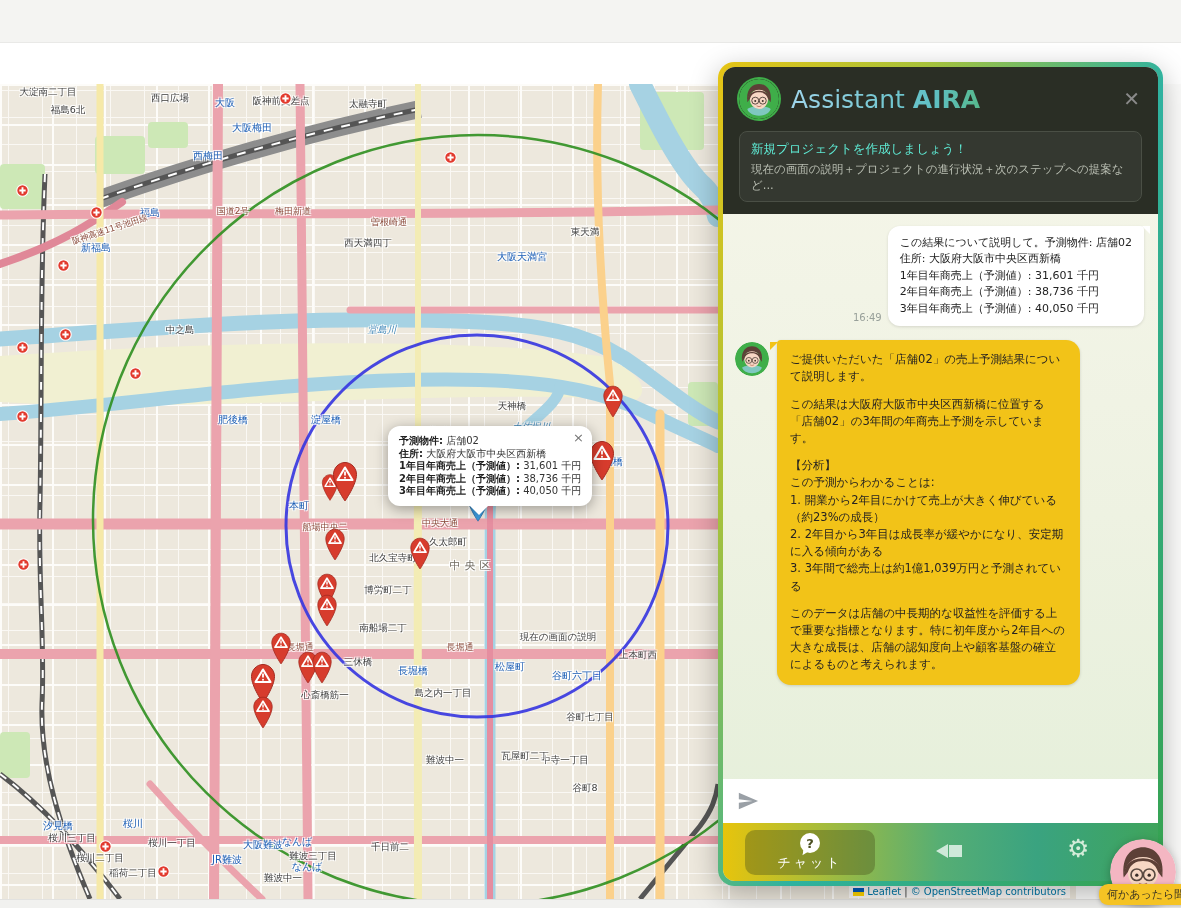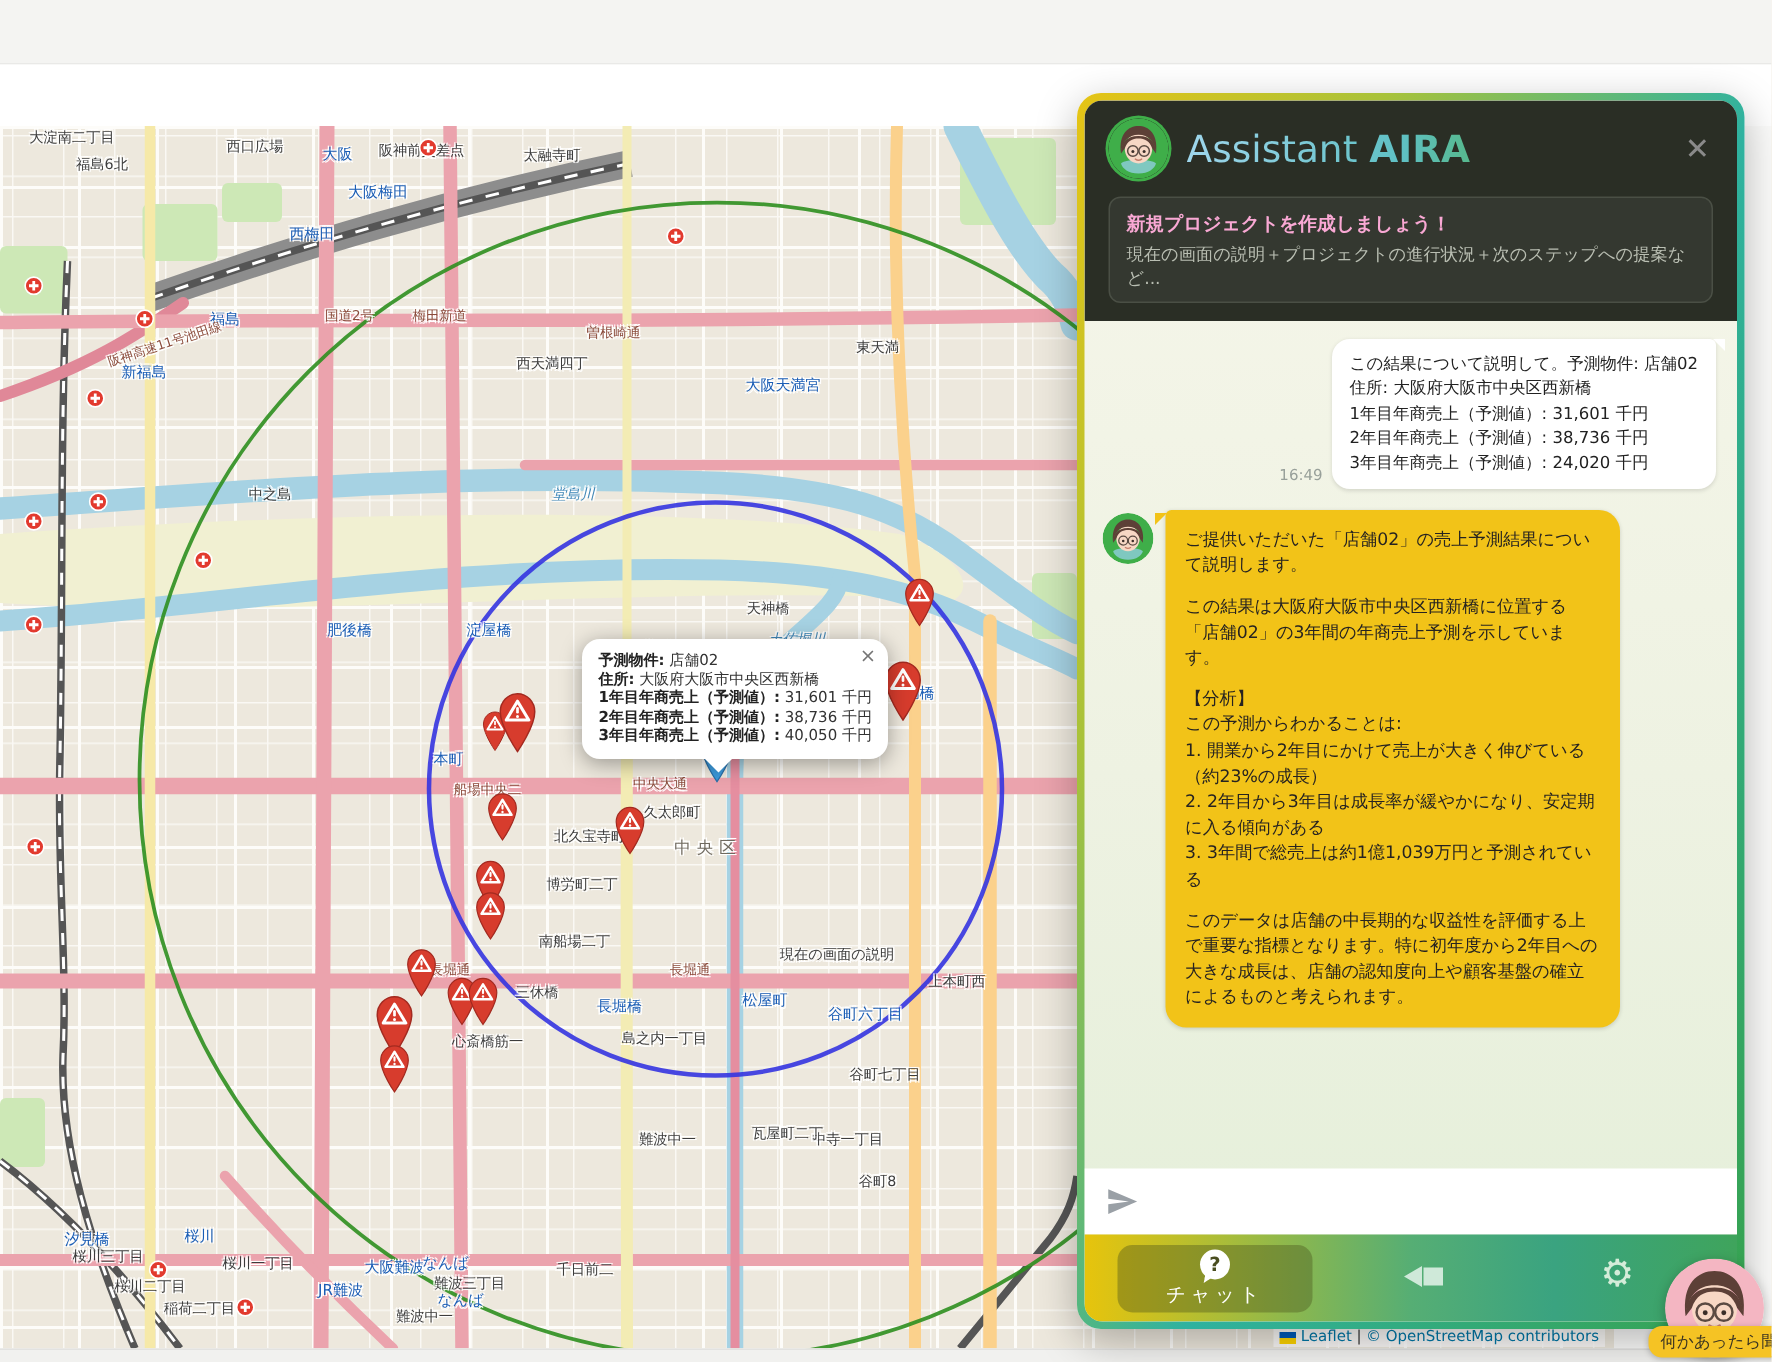--- a/index.html
+++ b/index.html
@@ -54,7 +54,7 @@
   .hdr-title b{font-weight:700;}
   .hdr-close{color:#8a8a8a;font-size:20px;cursor:pointer;line-height:1;padding:2px;}
   .banner{margin-top:12px;background:#343830;border:1px solid #4a4f45;border-radius:8px;padding:8px 11px;}
-  .banner-title{color:#f9a8d4;font-size:12.5px;font-weight:700;line-height:1.4;}
+  .banner-title{color:#5eead4;font-size:12.5px;font-weight:400;line-height:1.4;}
   .banner-sub{color:#b9beb2;font-size:11.5px;margin-top:3px;line-height:1.4;}
 
   .messages{flex:1;padding:12px 14px 6px 12px;overflow:hidden;}

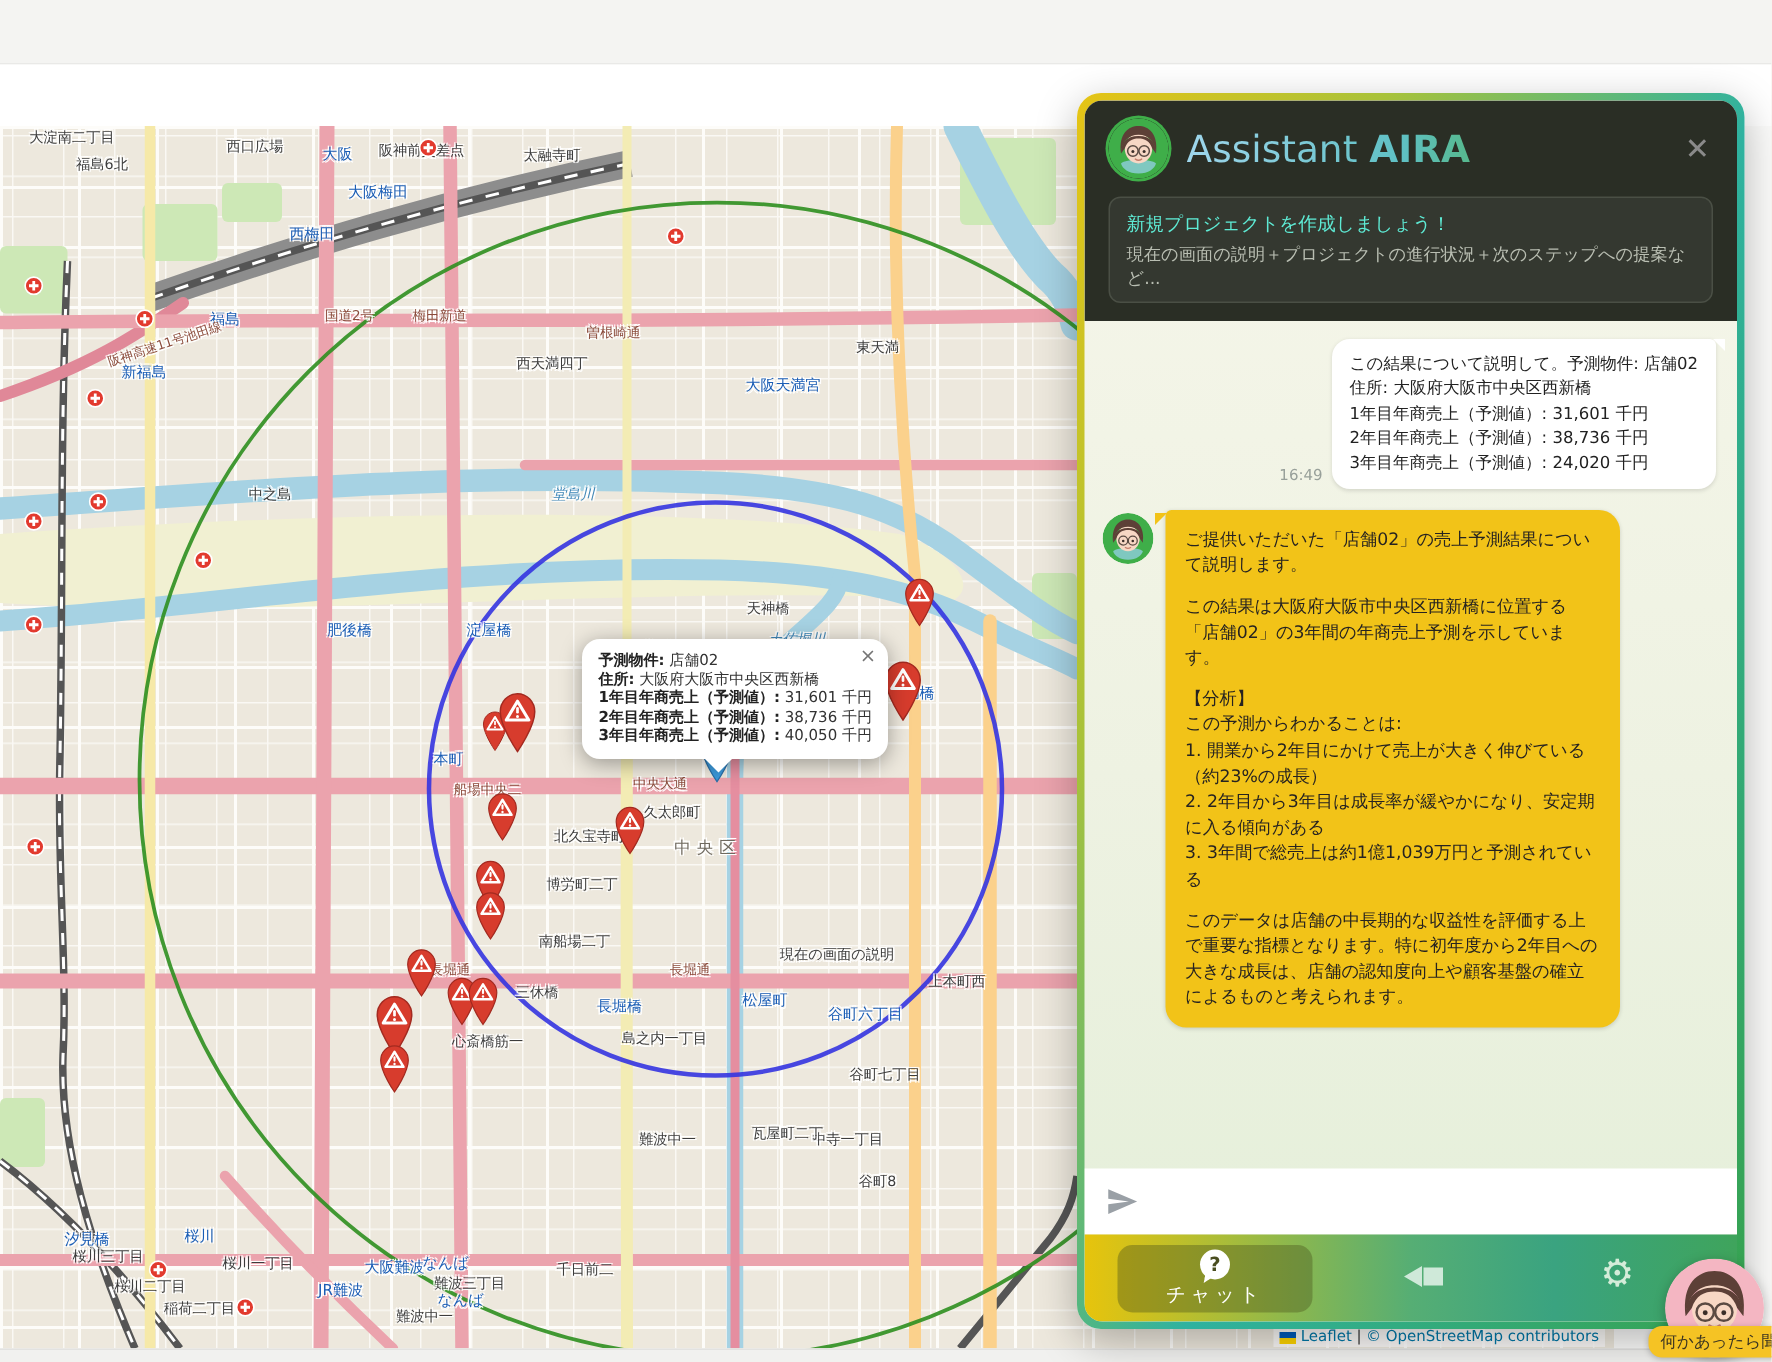--- a/index.html
+++ b/index.html
@@ -188,7 +188,7 @@
       <span class="mlabel hw" style="left: 110px; top: 146px;">阪神高速11号池田線</span>
       <span class="mlabel road" style="left: 233px; top: 127px;">国道2号</span>
       <span class="mlabel road" style="left: 293px; top: 127px;">梅田新道</span>
-      <span class="mlabel road" style="left: 389px; top: 138px; margin-left: 20px;">曽根崎通</span>
+      <span class="mlabel road" style="left: 389px; top: 138px;">曽根崎通</span>
       <span class="mlabel place" style="left: 368px; top: 159px;">西天満四丁</span>
       <span class="mlabel station" style="left: 522px; top: 173px;">大阪天満宮</span>
       <span class="mlabel place" style="left: 585px; top: 148px;">東天満</span>

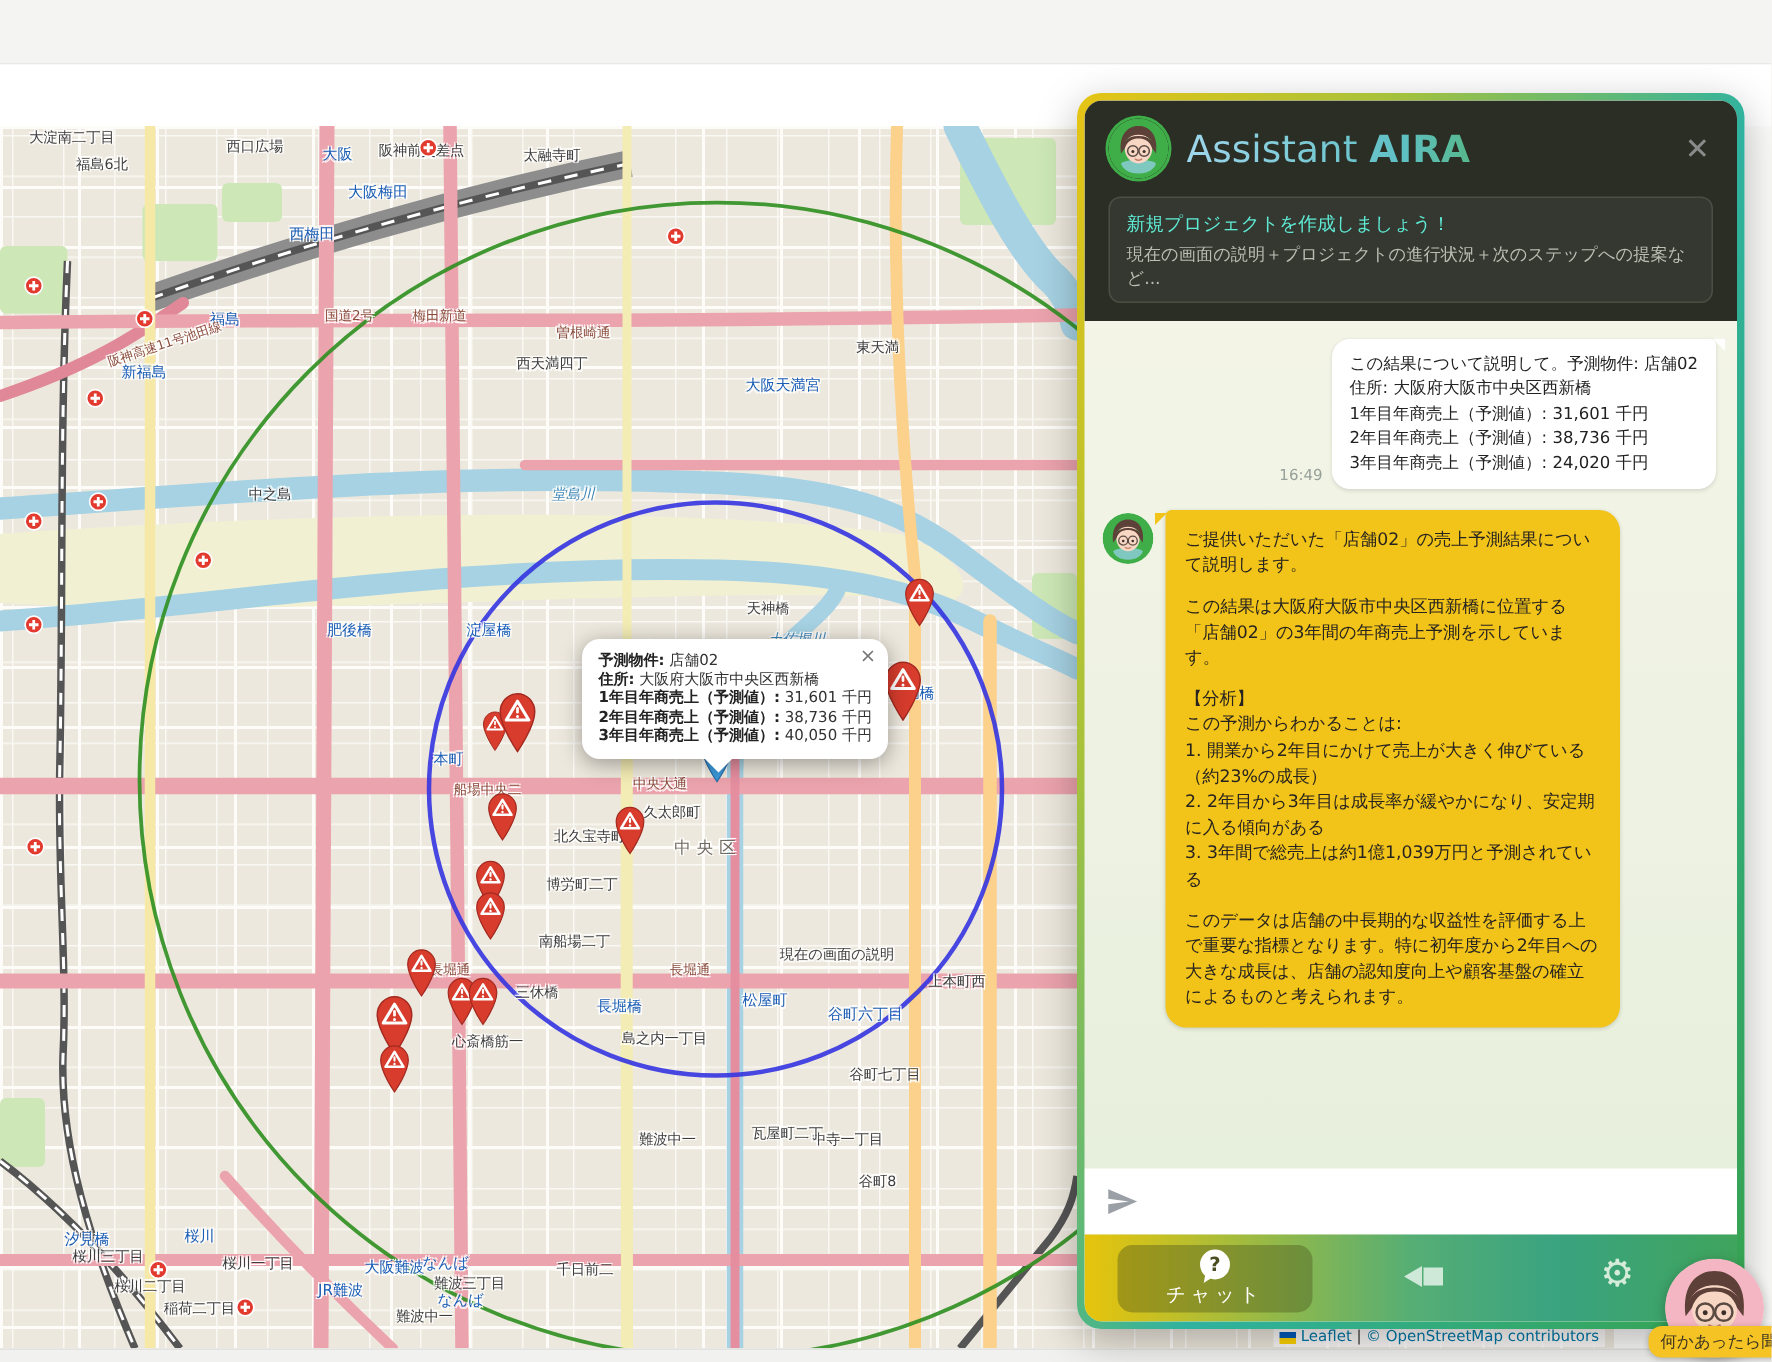--- a/index.html
+++ b/index.html
@@ -426,7 +426,7 @@
 住所: 大阪府大阪市中央区西新橋
 1年目年商売上（予測値）: 31,601 千円
 2年目年商売上（予測値）: 38,736 千円
-3年目年商売上（予測値）: 24,020 千円</div>
+3年目年商売上（予測値）: 40,050 千円</div>
       </div>
       <div class="msg-ai">
         <div class="ai-avatar" id="msg-avatar"><svg width="100%" height="100%" viewBox="0 0 48 48">

